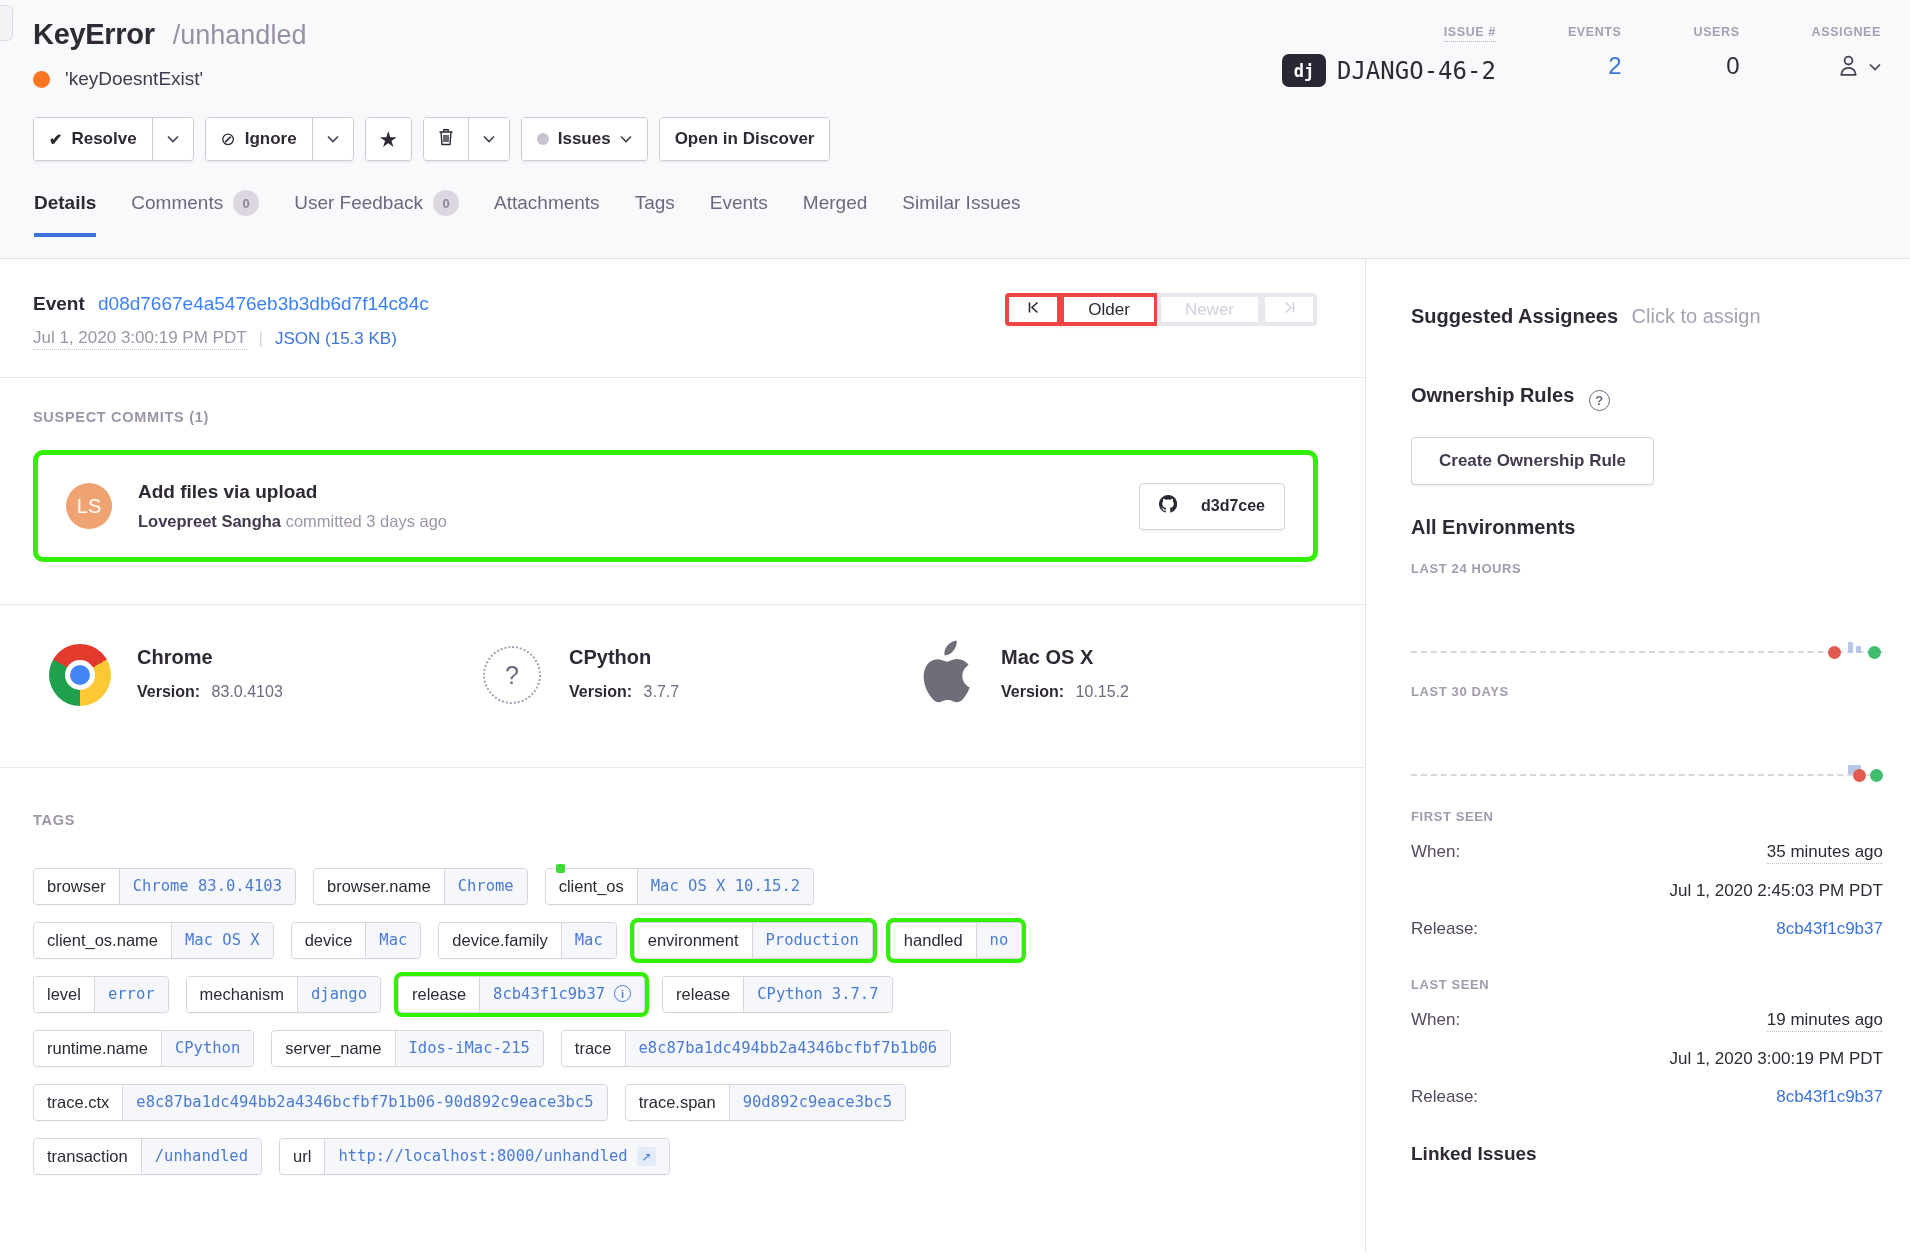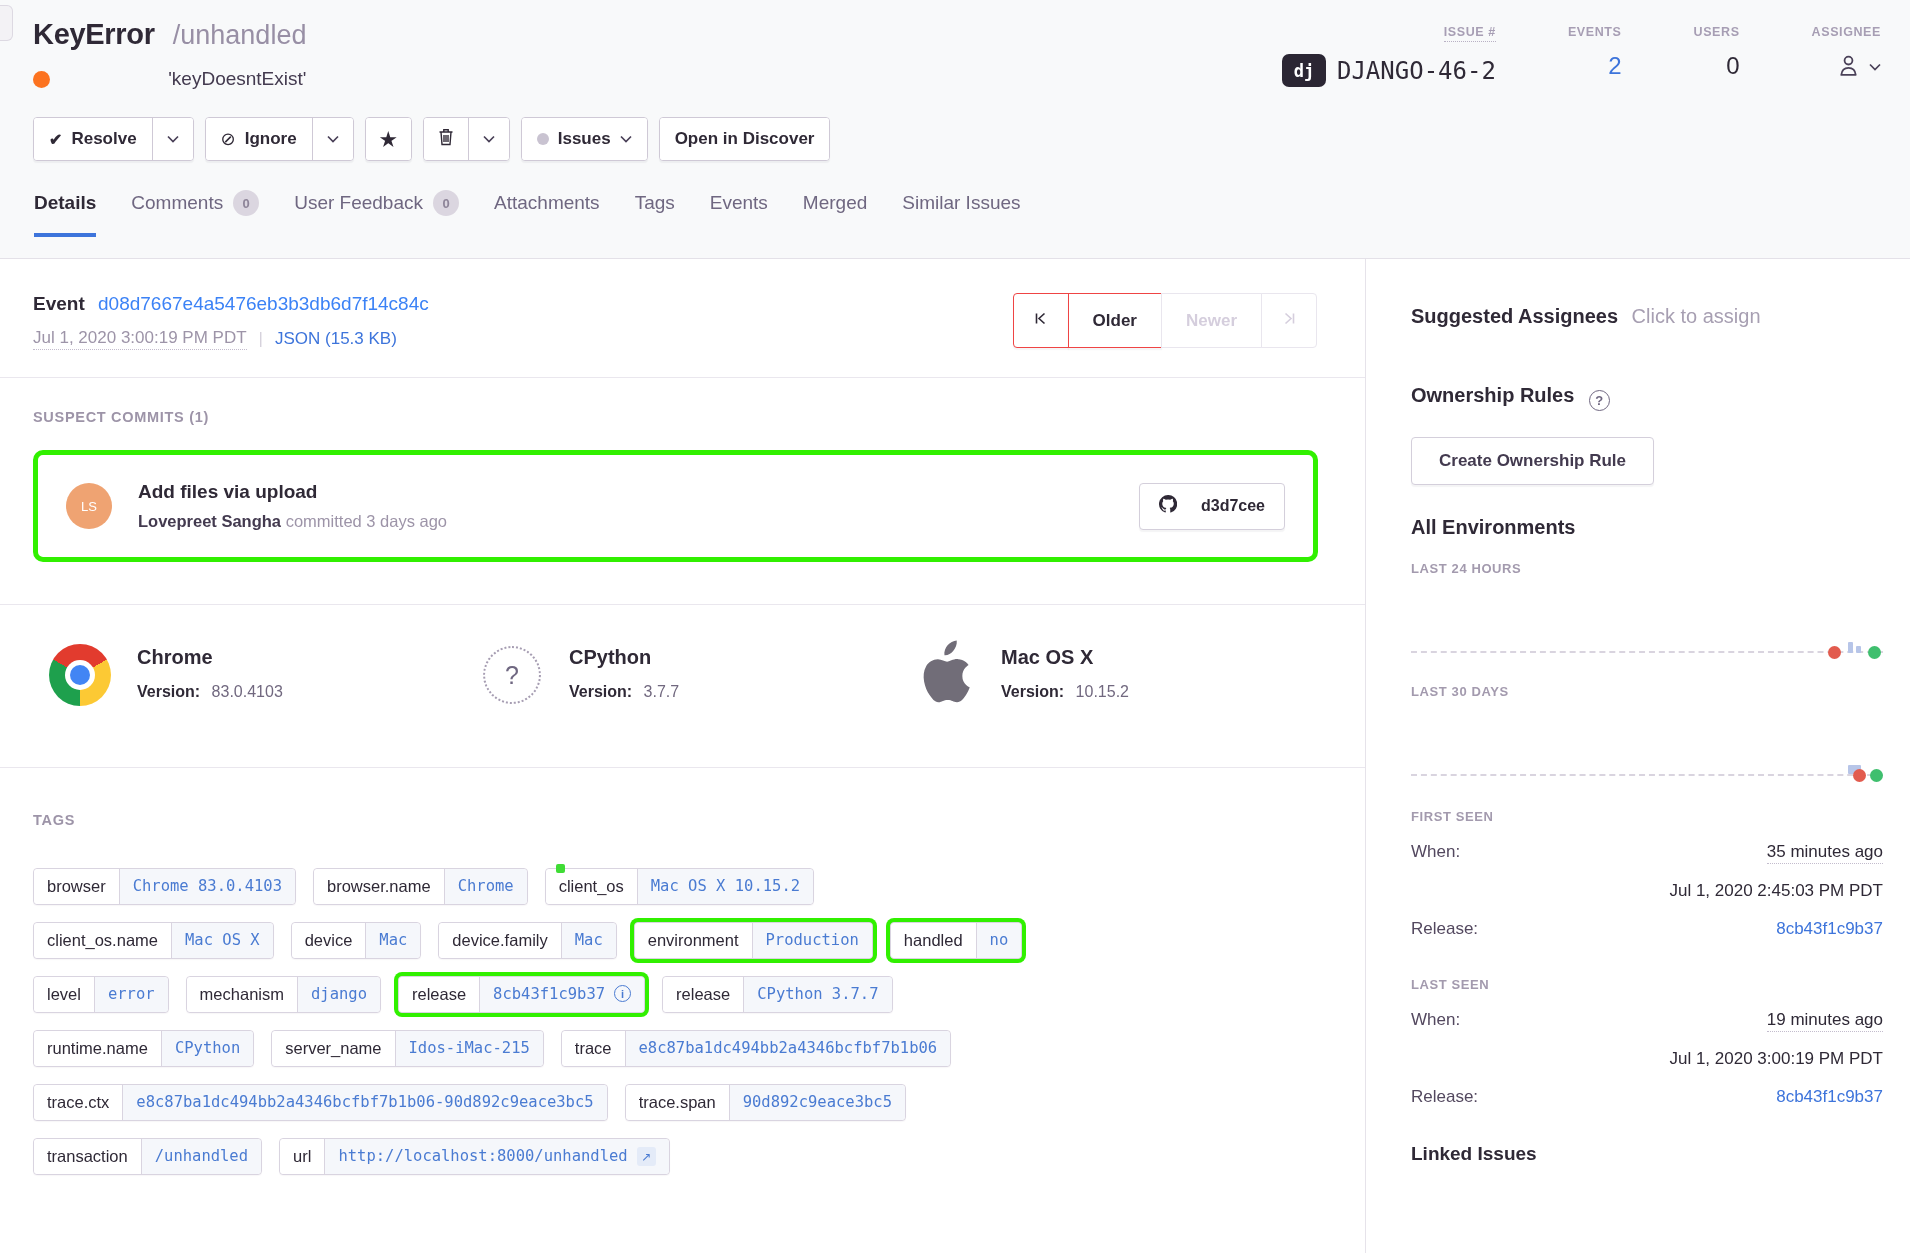--- a/index.html
+++ b/index.html
@@ -15,7 +15,7 @@
   .title-line { font-size:29px; }
   .title-main { font-weight:bold; color:#2f2936; letter-spacing:-0.3px; }
   .title-sub { color:#988fa5; font-weight:normal; margin-left:10px; font-size:27px; }
-  .culprit-line { margin-top:17px; display:flex; align-items:center;justify-content:space-between; }
+  .culprit-line { margin-top:17px; display:flex; align-items:center; }
   .culprit-dot { width:17px; height:17px; border-radius:50%; background:#fc7320; margin-right:15px; }
   .culprit-text { font-size:19px; color:#433a4f; }
 

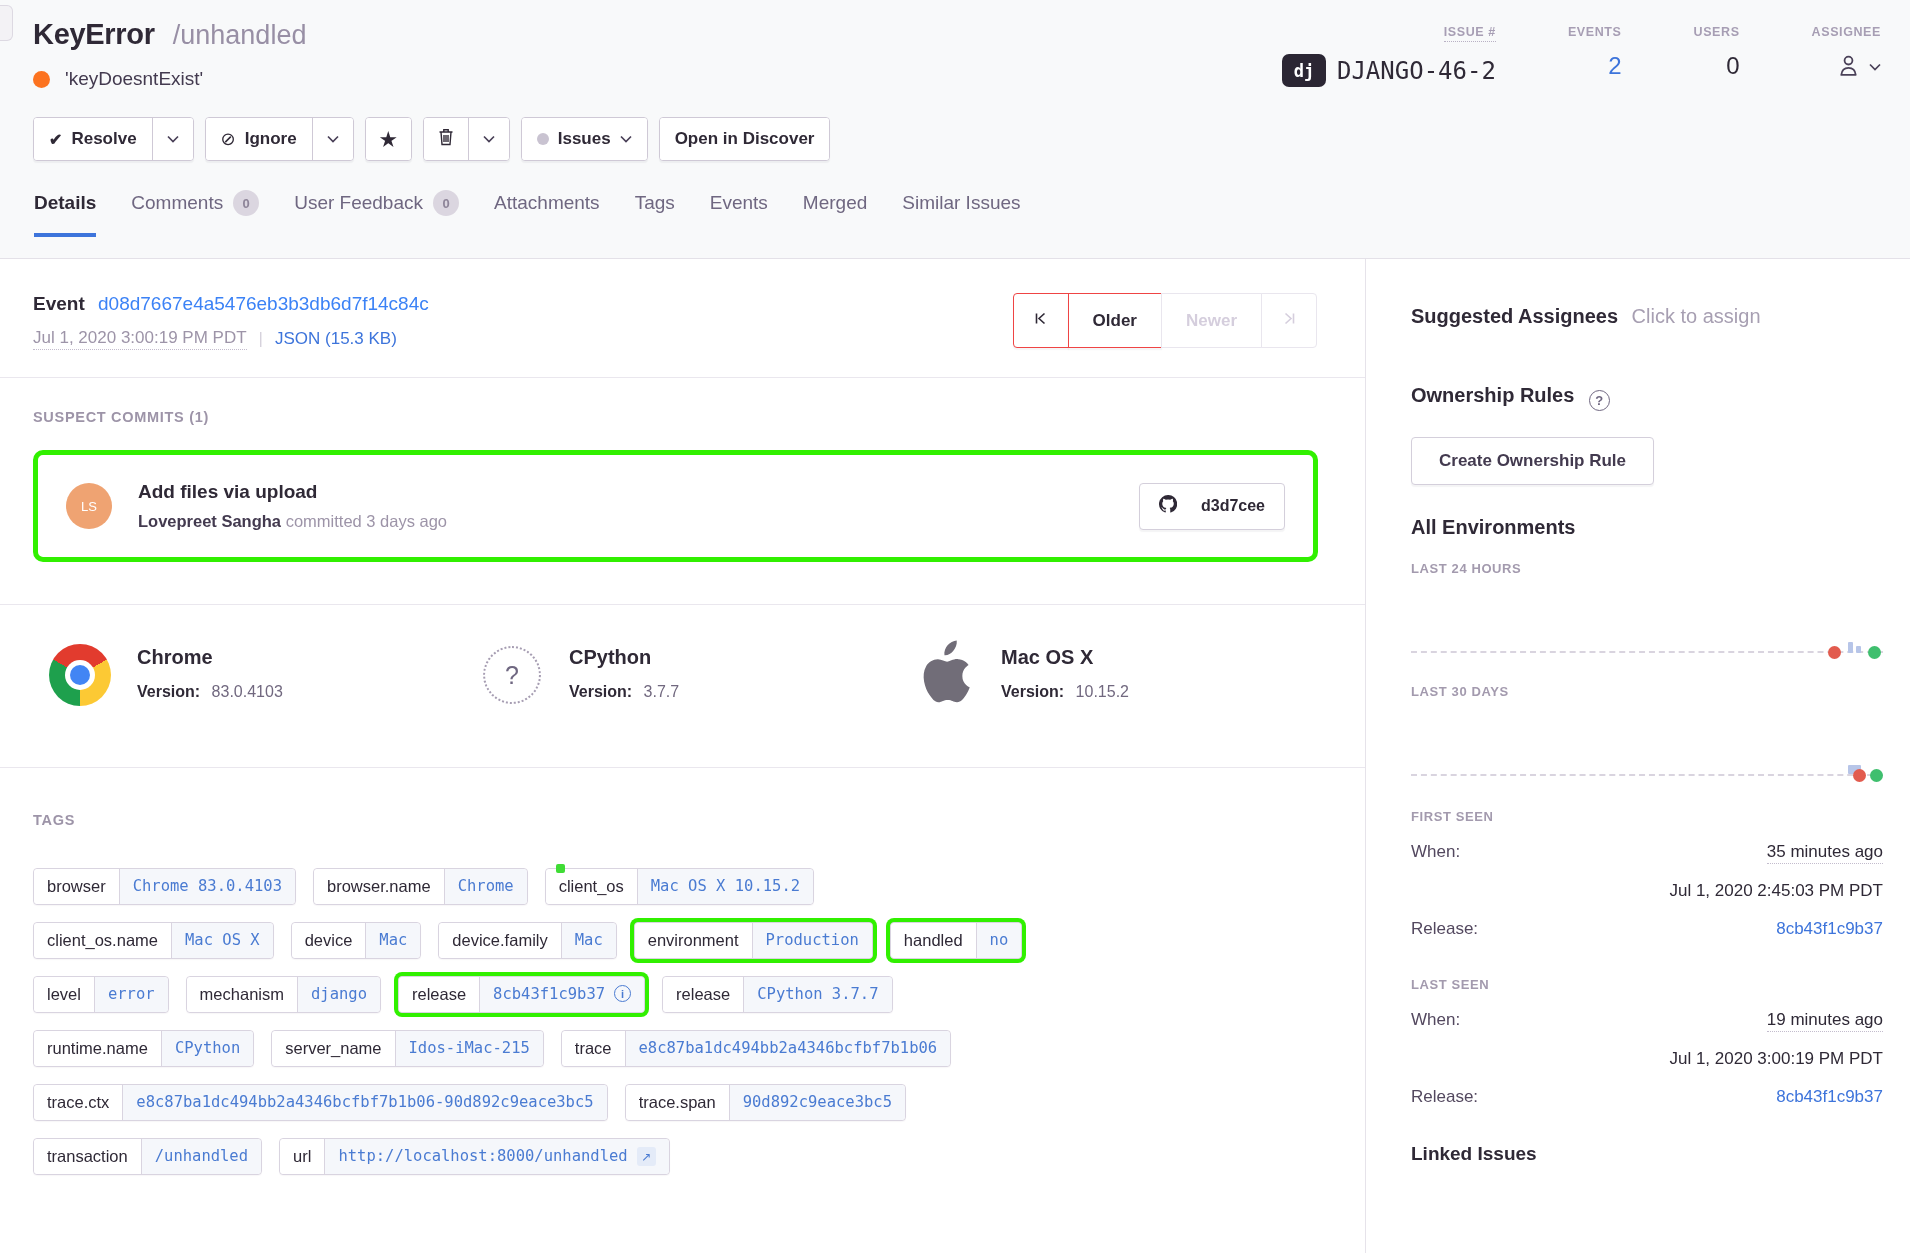--- a/index.html
+++ b/index.html
@@ -69,9 +69,9 @@
   .json-link { color:#3d74db; text-decoration:none; }
 
   .pagination { display:flex; }
-  .pg-btn { display:inline-flex; align-items:center; justify-content:center; height:55px;
-    background:#fff; border:1px solid #ef4444; margin-left:-1px; font-family:inherit;
-    font-size:17px; font-weight:bold; color:#2f2936; cursor:pointer;
+  .pg-btn { display:inline-flex; align-items:center; justify-content:center; height:33px;
+    background:#fff; border:4px solid #ef4444; margin-left:-1px; font-family:inherit;
+    font-size:17px; font-weight:normal; color:#2f2936; cursor:pointer;
     box-shadow:0 2px 1px rgba(70,60,80,0.05); }
   .pg-btn:first-child { border-radius:4px 0 0 4px; margin-left:0; }
   .pg-btn:last-child { border-radius:0 4px 4px 0; }

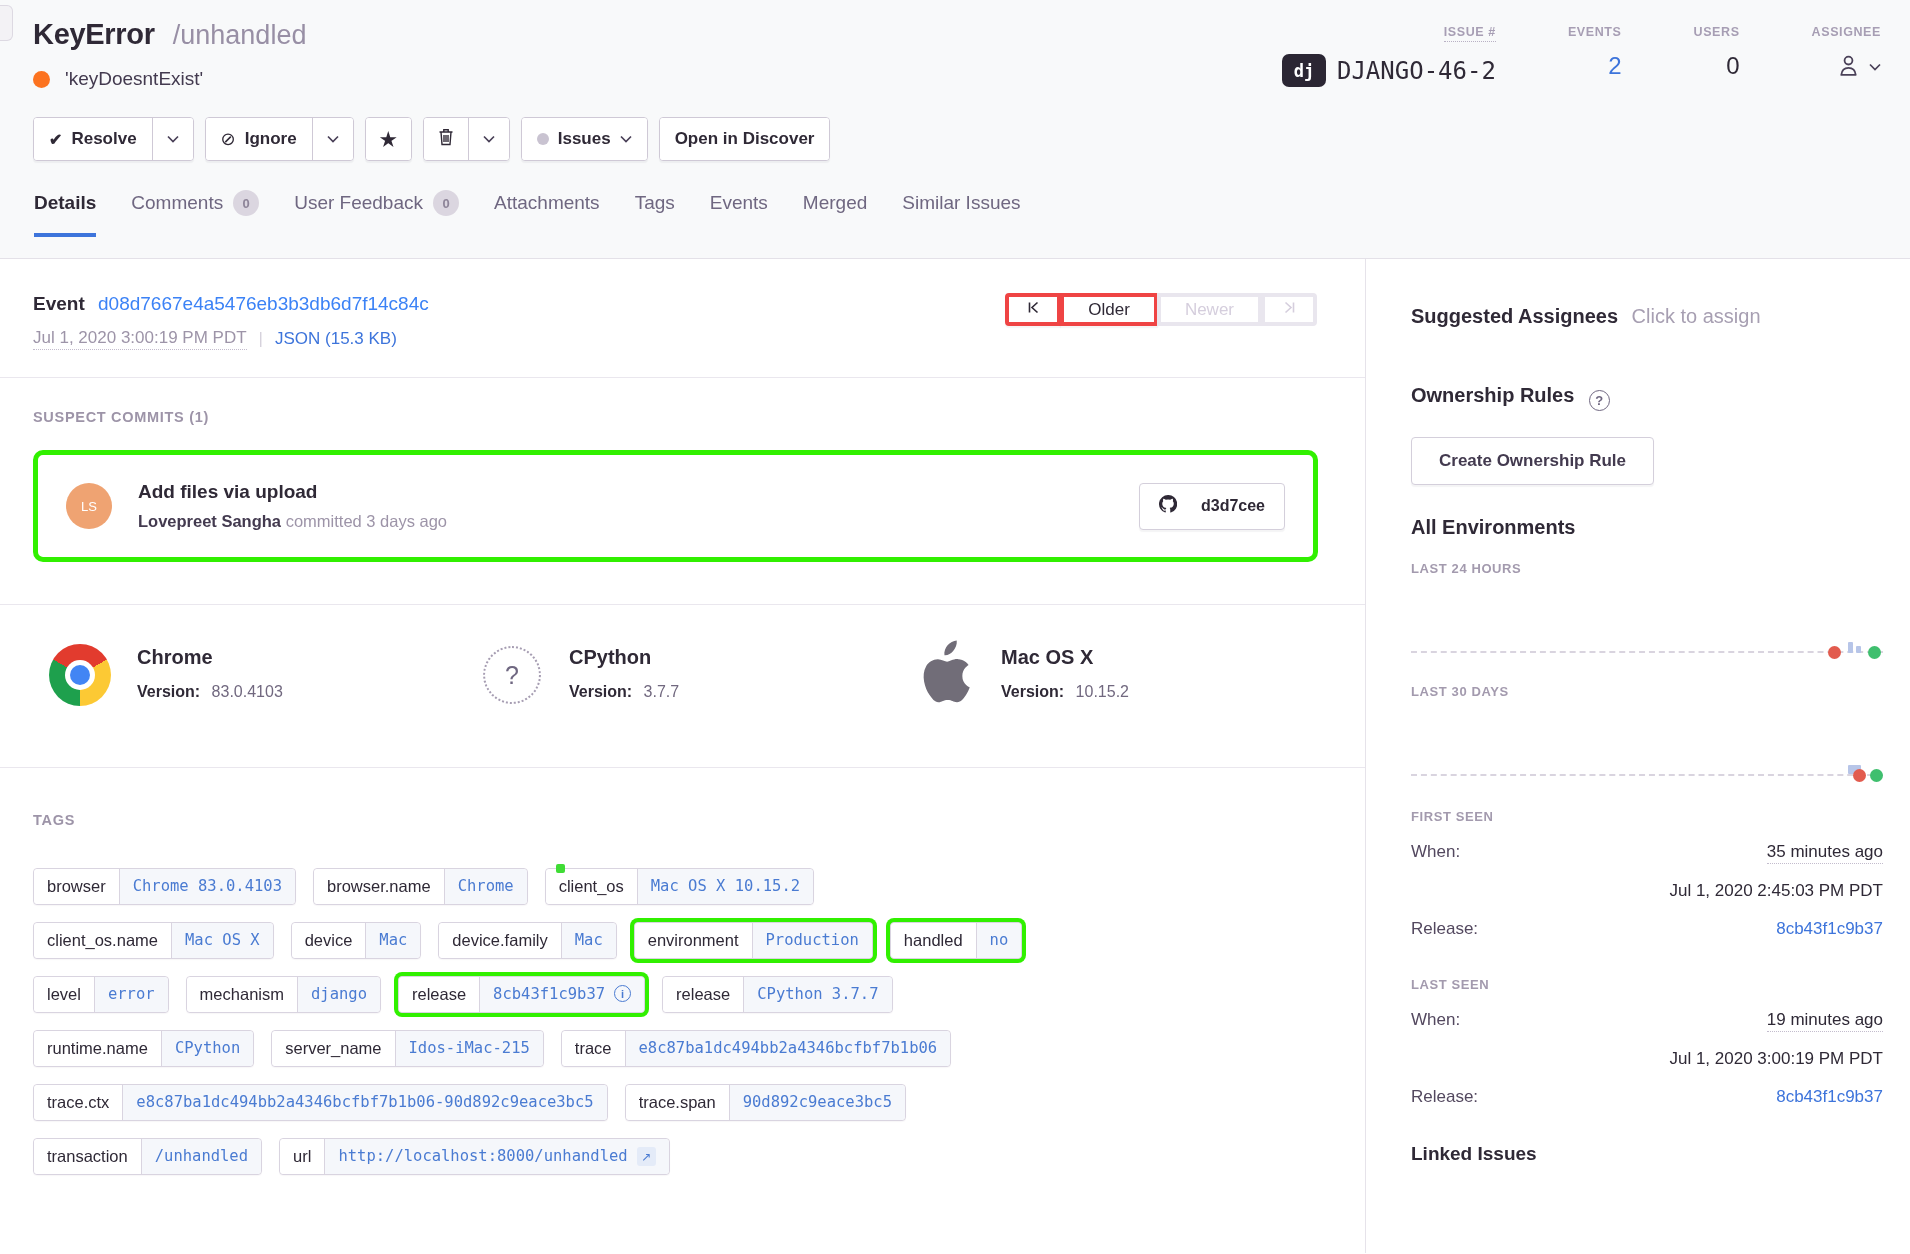--- a/index.html
+++ b/index.html
@@ -86,7 +86,7 @@
   .commit-box { margin-top:25px; border:5px solid #31f000; border-radius:10px; background:#fff;
     display:flex; align-items:center; padding:26px 28px; width:1285px; }
   .avatar { width:46px; height:46px; border-radius:50%; background:#efa372; color:#fff;
-    font-size:13px; display:flex; align-items:center; justify-content:center; flex:none; }
+    font-size:20px; display:flex; align-items:center; justify-content:center; flex:none; }
   .commit-text { margin-left:26px; flex:1; }
   .commit-title { font-size:19px; font-weight:bold; color:#2f2936; }
   .commit-sub { margin-top:9px; font-size:16.5px; color:#9d94a8; }

